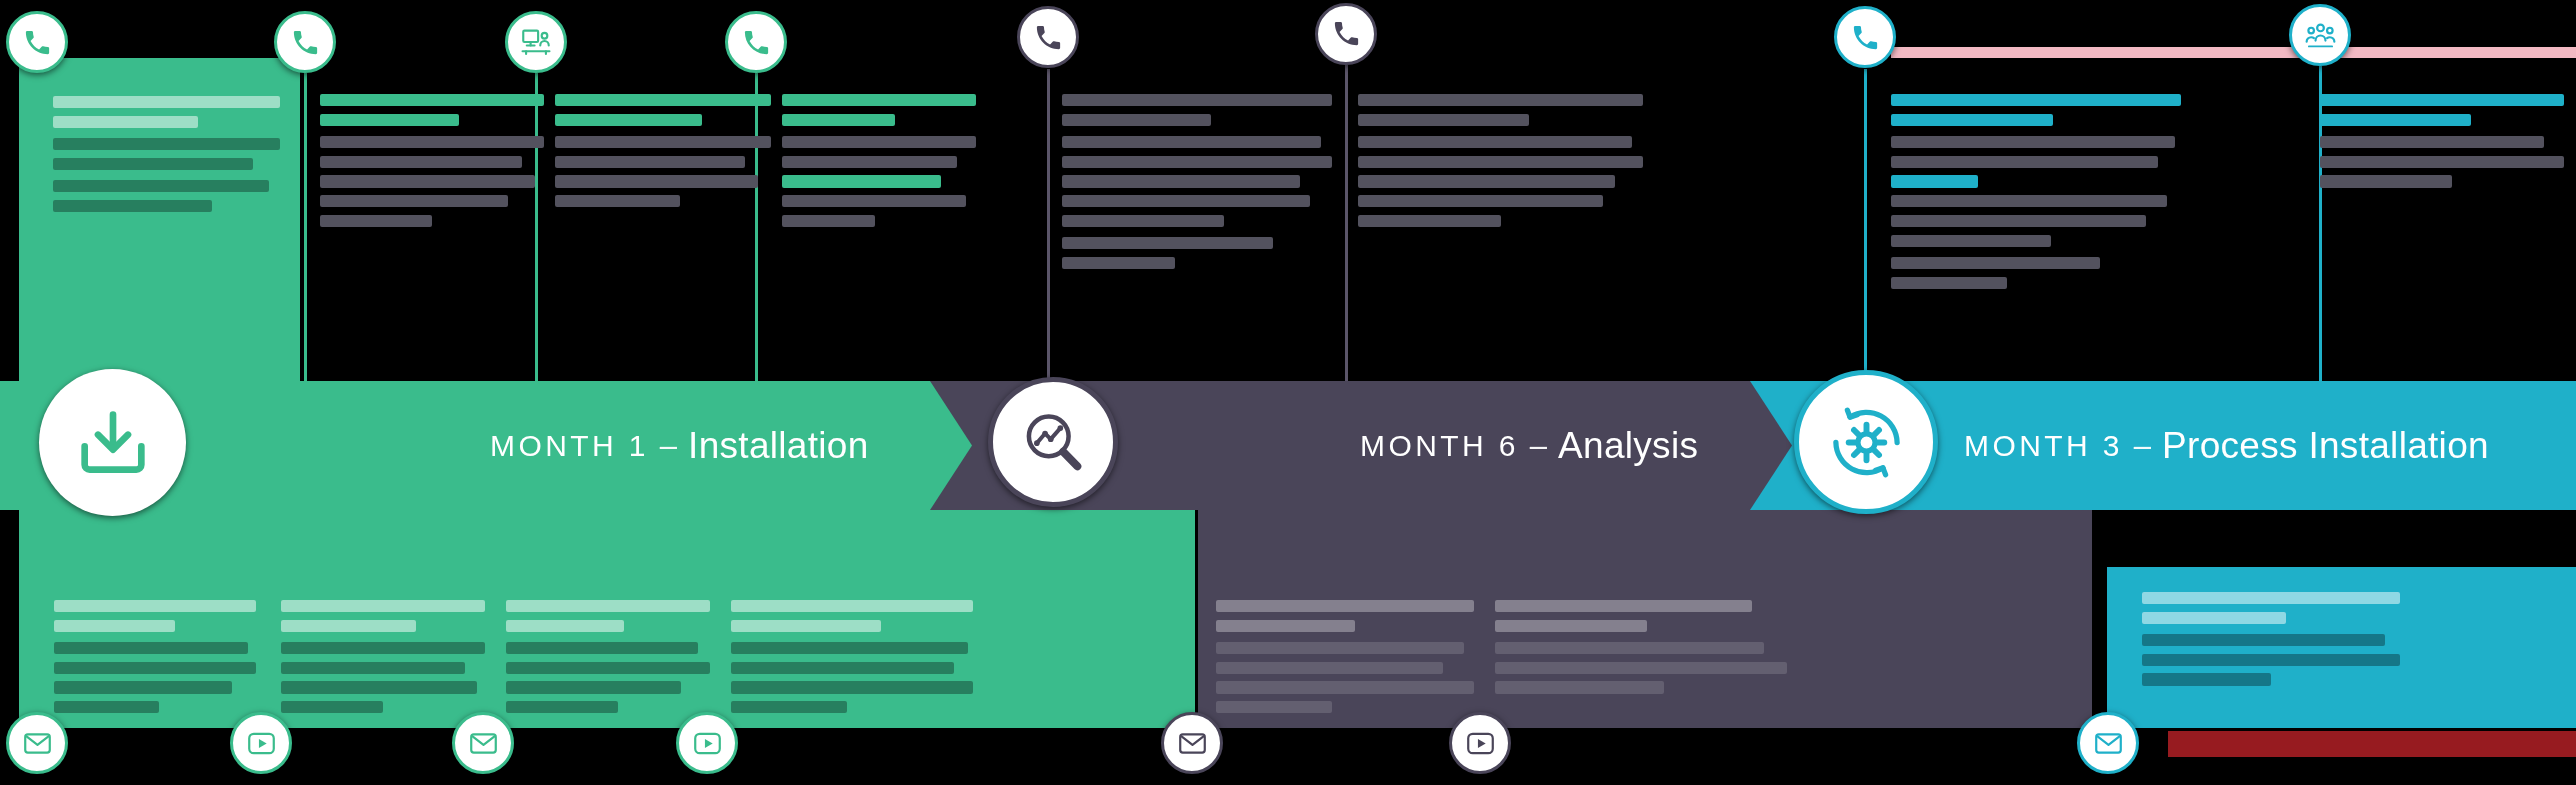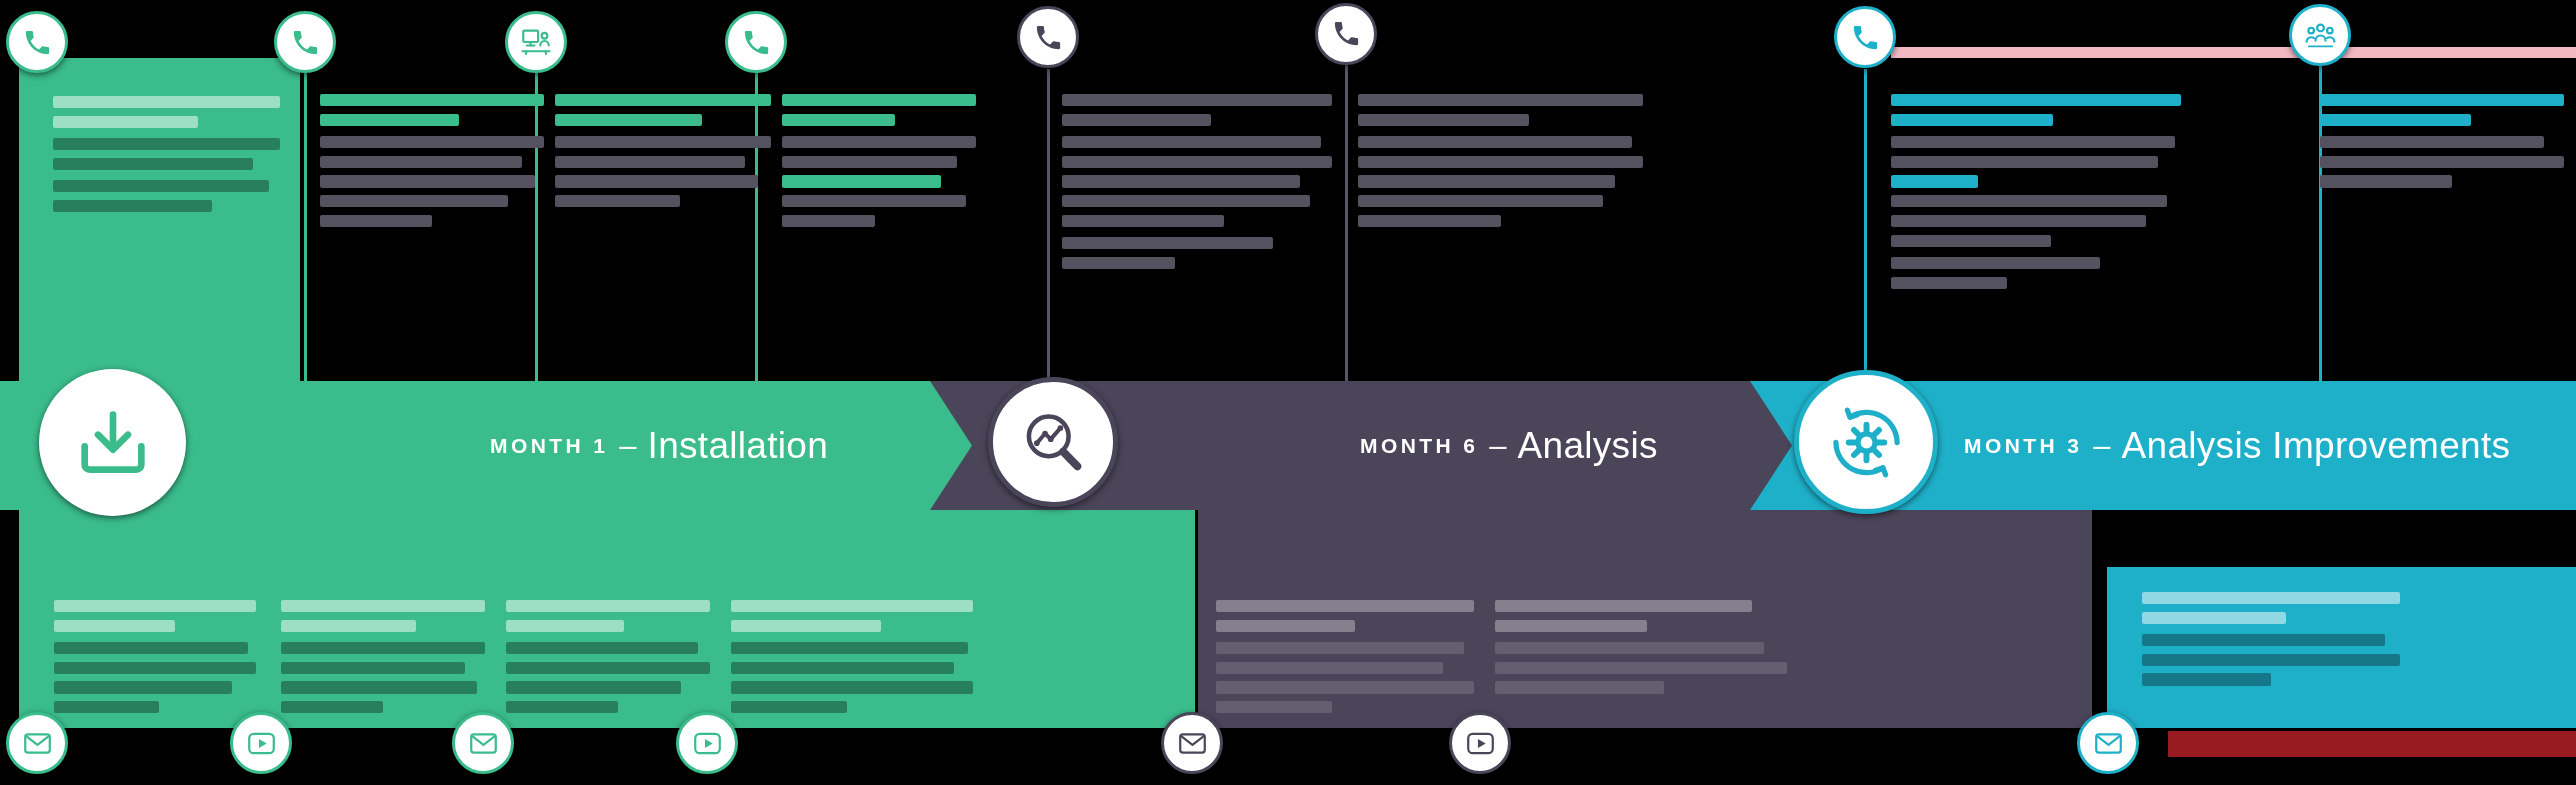--- a/index.html
+++ b/index.html
@@ -33,7 +33,7 @@
 
   .mlabel{position:absolute;top:381px;height:129px;display:flex;align-items:center;gap:11px;
     color:var(--white);z-index:14;white-space:nowrap;}
-  .mprefix{font-weight:700;font-size:21px;letter-spacing:3.4px;}
+  .mprefix{font-weight:400;font-size:30px;letter-spacing:3.4px;}
   .msep{font-size:31px;font-weight:400;opacity:.95;}
   .mname{font-size:37px;font-weight:400;letter-spacing:0.3px;}
 

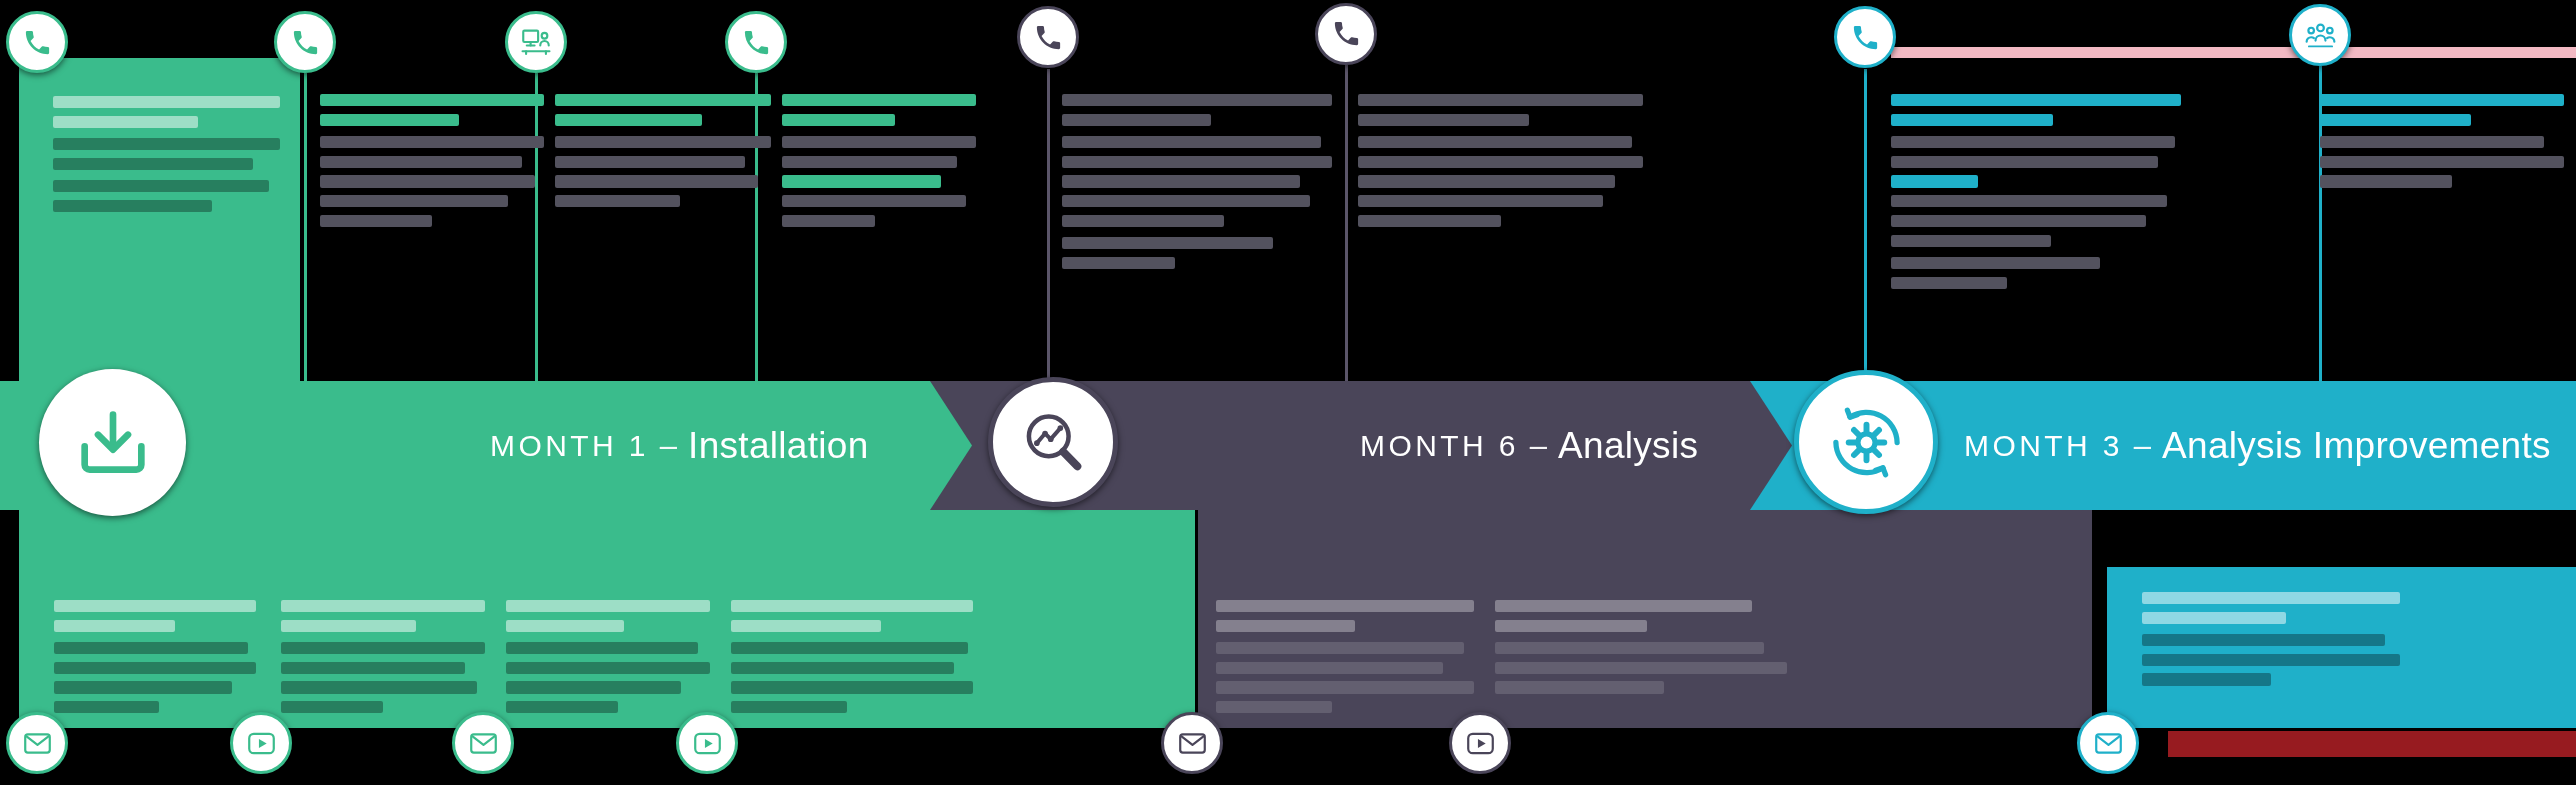--- a/index.html
+++ b/index.html
@@ -177,7 +177,7 @@
   <div class="mlabel" style="left:1964px">
     <span class="mprefix">MONTH 3</span>
     <span class="msep">–</span>
-    <span class="mname">Analysis Improvements</span>
+    <span class="mname">Process Installation</span>
   </div>
 
   <div class="node" style="left:6.1px;top:11px;width:62px;height:62px;border:3.4px solid var(--green);color:var(--green)">

